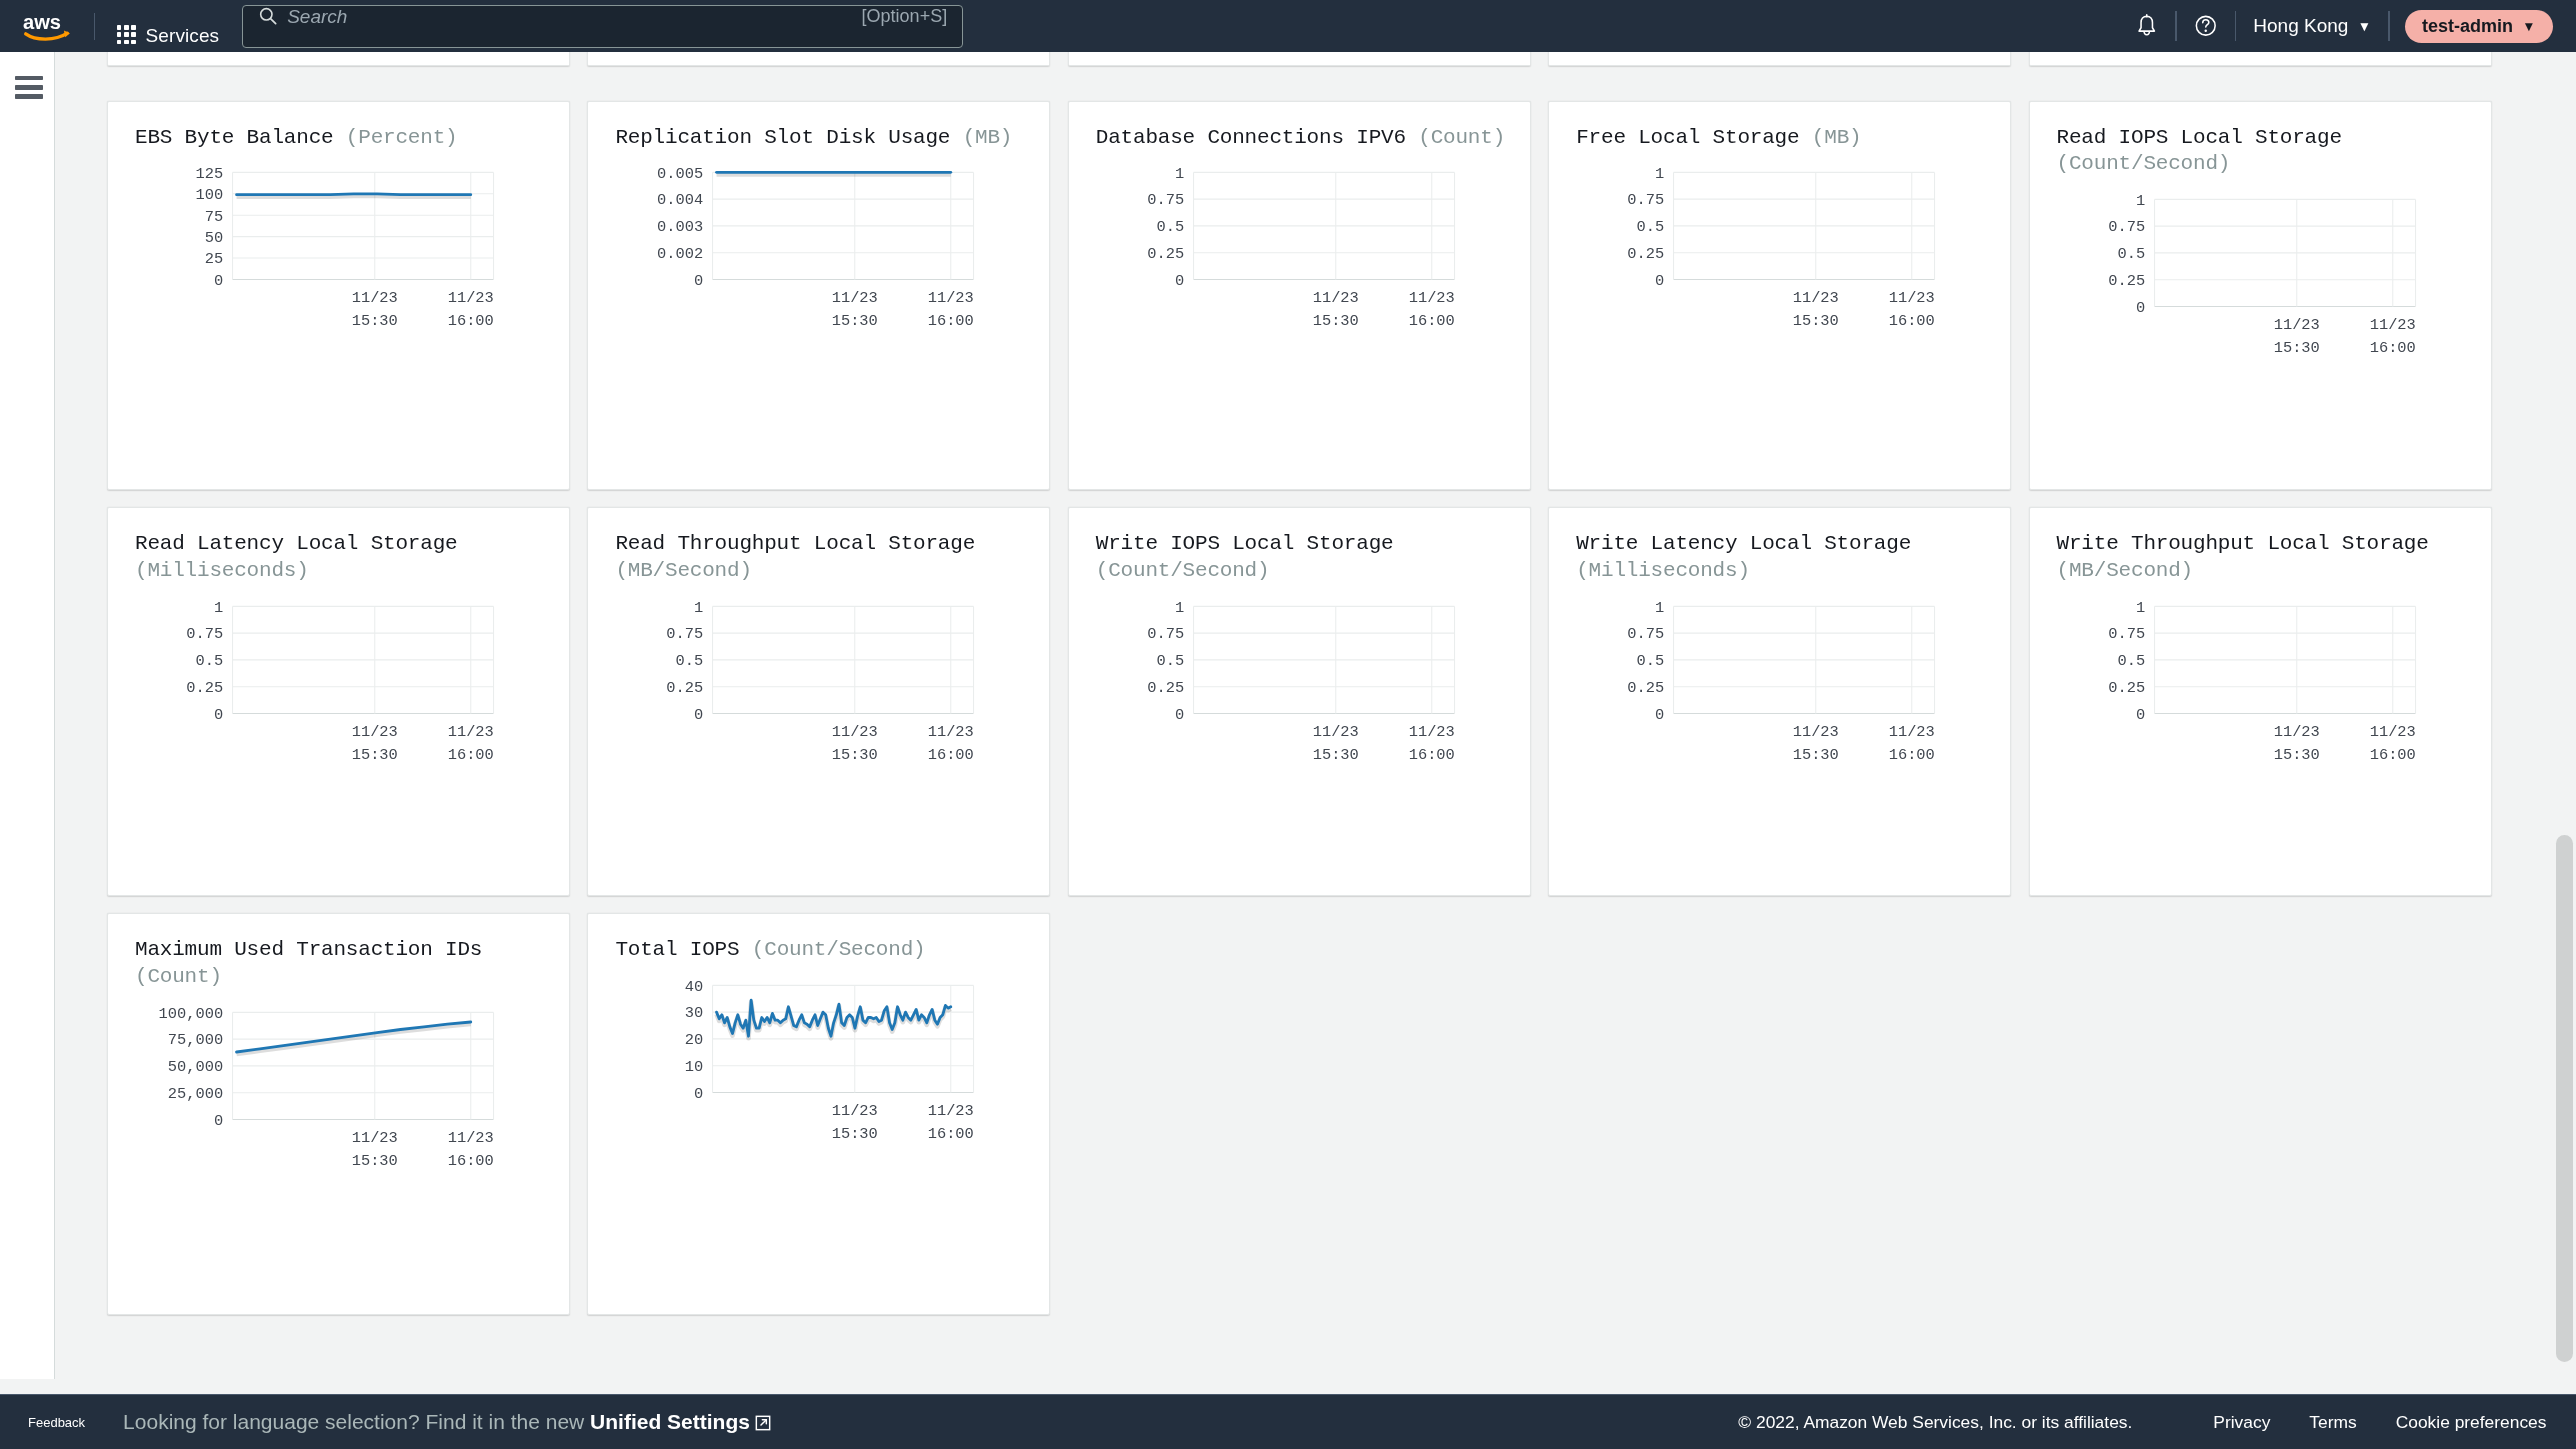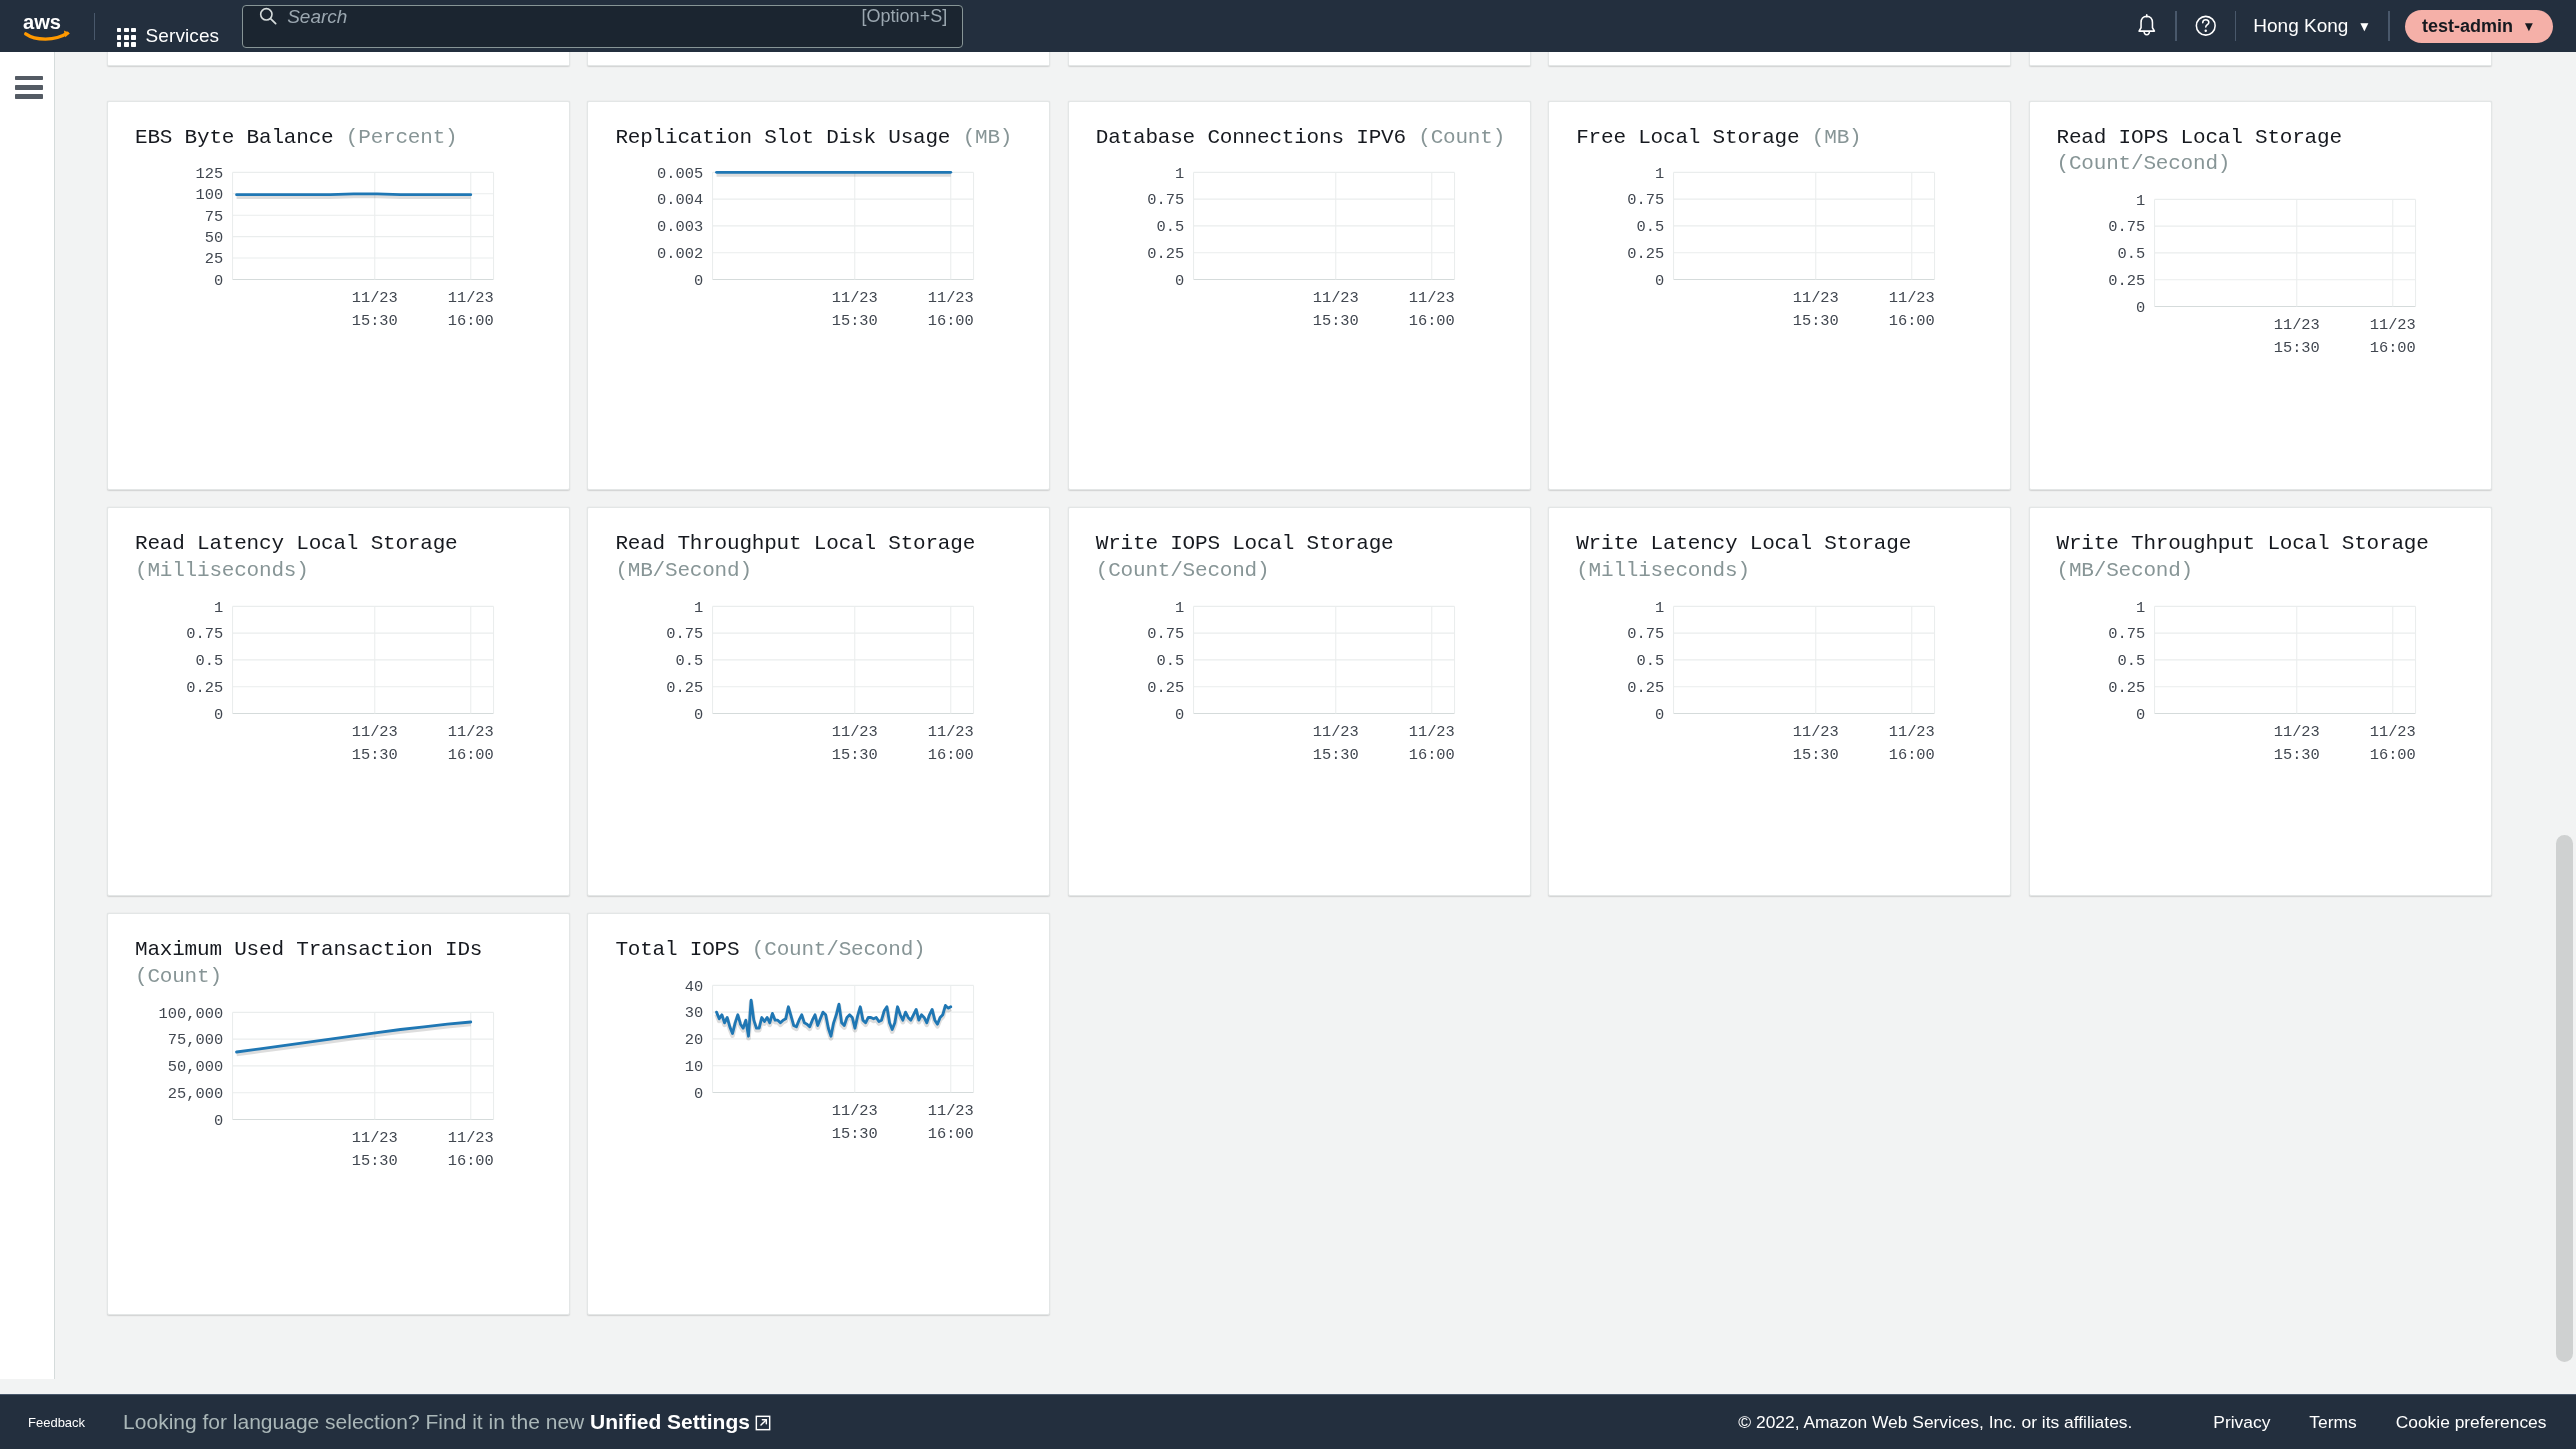--- a/index.html
+++ b/index.html
@@ -18,7 +18,7 @@
   .aws-logo{ margin-left:23px; width:55px; height:31px; position:relative; cursor:pointer; }
   .aws-logo svg{ width:55px; height:31px; display:block; }
   .nav-div{ width:1.3px; height:27px; background:#49586b; margin:0 16px; }
-  .svc-btn{ display:flex; align-items:flex-end; cursor:pointer; padding:4px 5.4px;margin-top:20px; }
+  .svc-btn{ display:flex; align-items:flex-start; cursor:pointer; padding:4px 5.4px;margin-top:20px; }
   .grid-icon{ display:grid; grid-template-columns:repeat(3,4.7px); grid-template-rows:repeat(3,4.7px); gap:2.7px; margin-right:9.4px; }
   .grid-icon i{ background:#ffffff; width:4.7px; height:4.7px; display:block; border-radius:0.7px; }
   .svc-label{ color:#ffffff; font-size:19px; letter-spacing:0.1px; }

